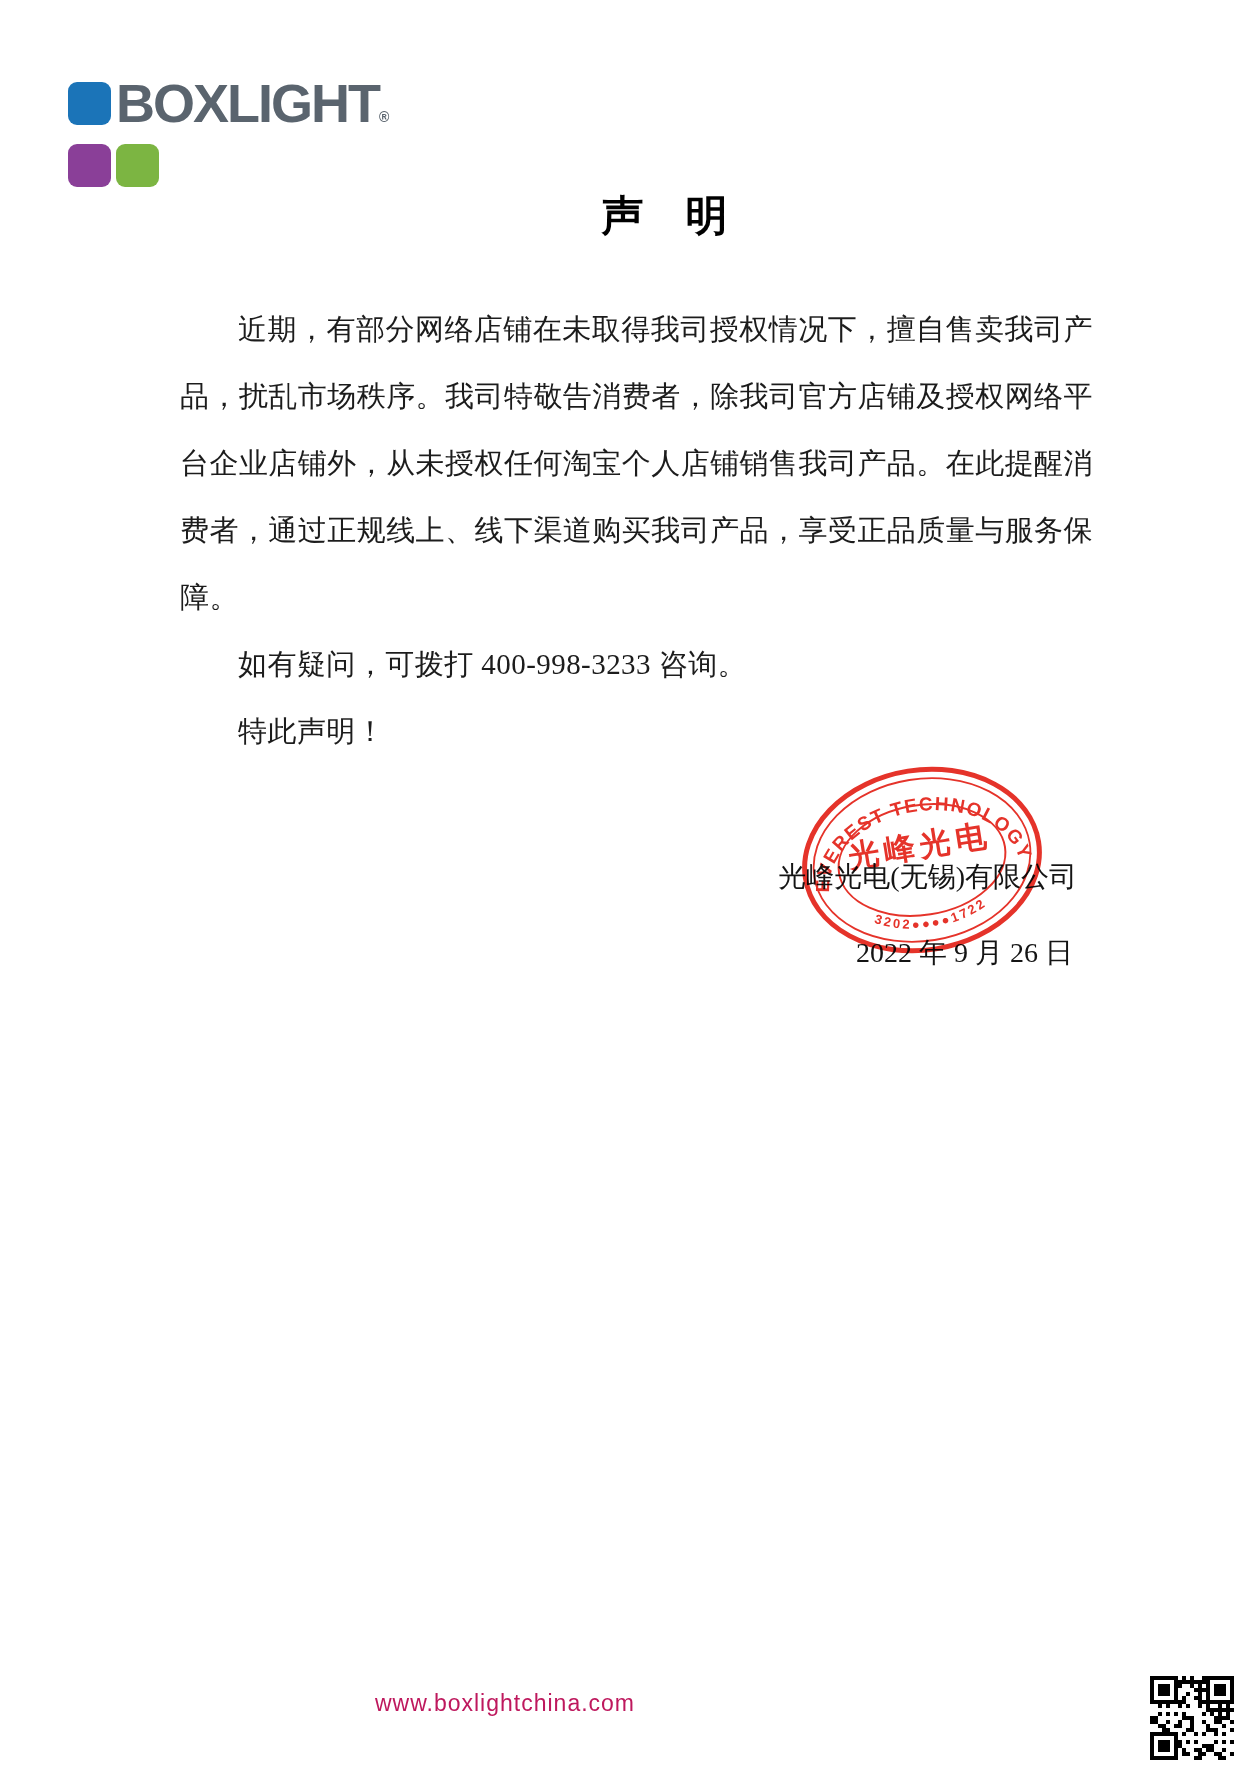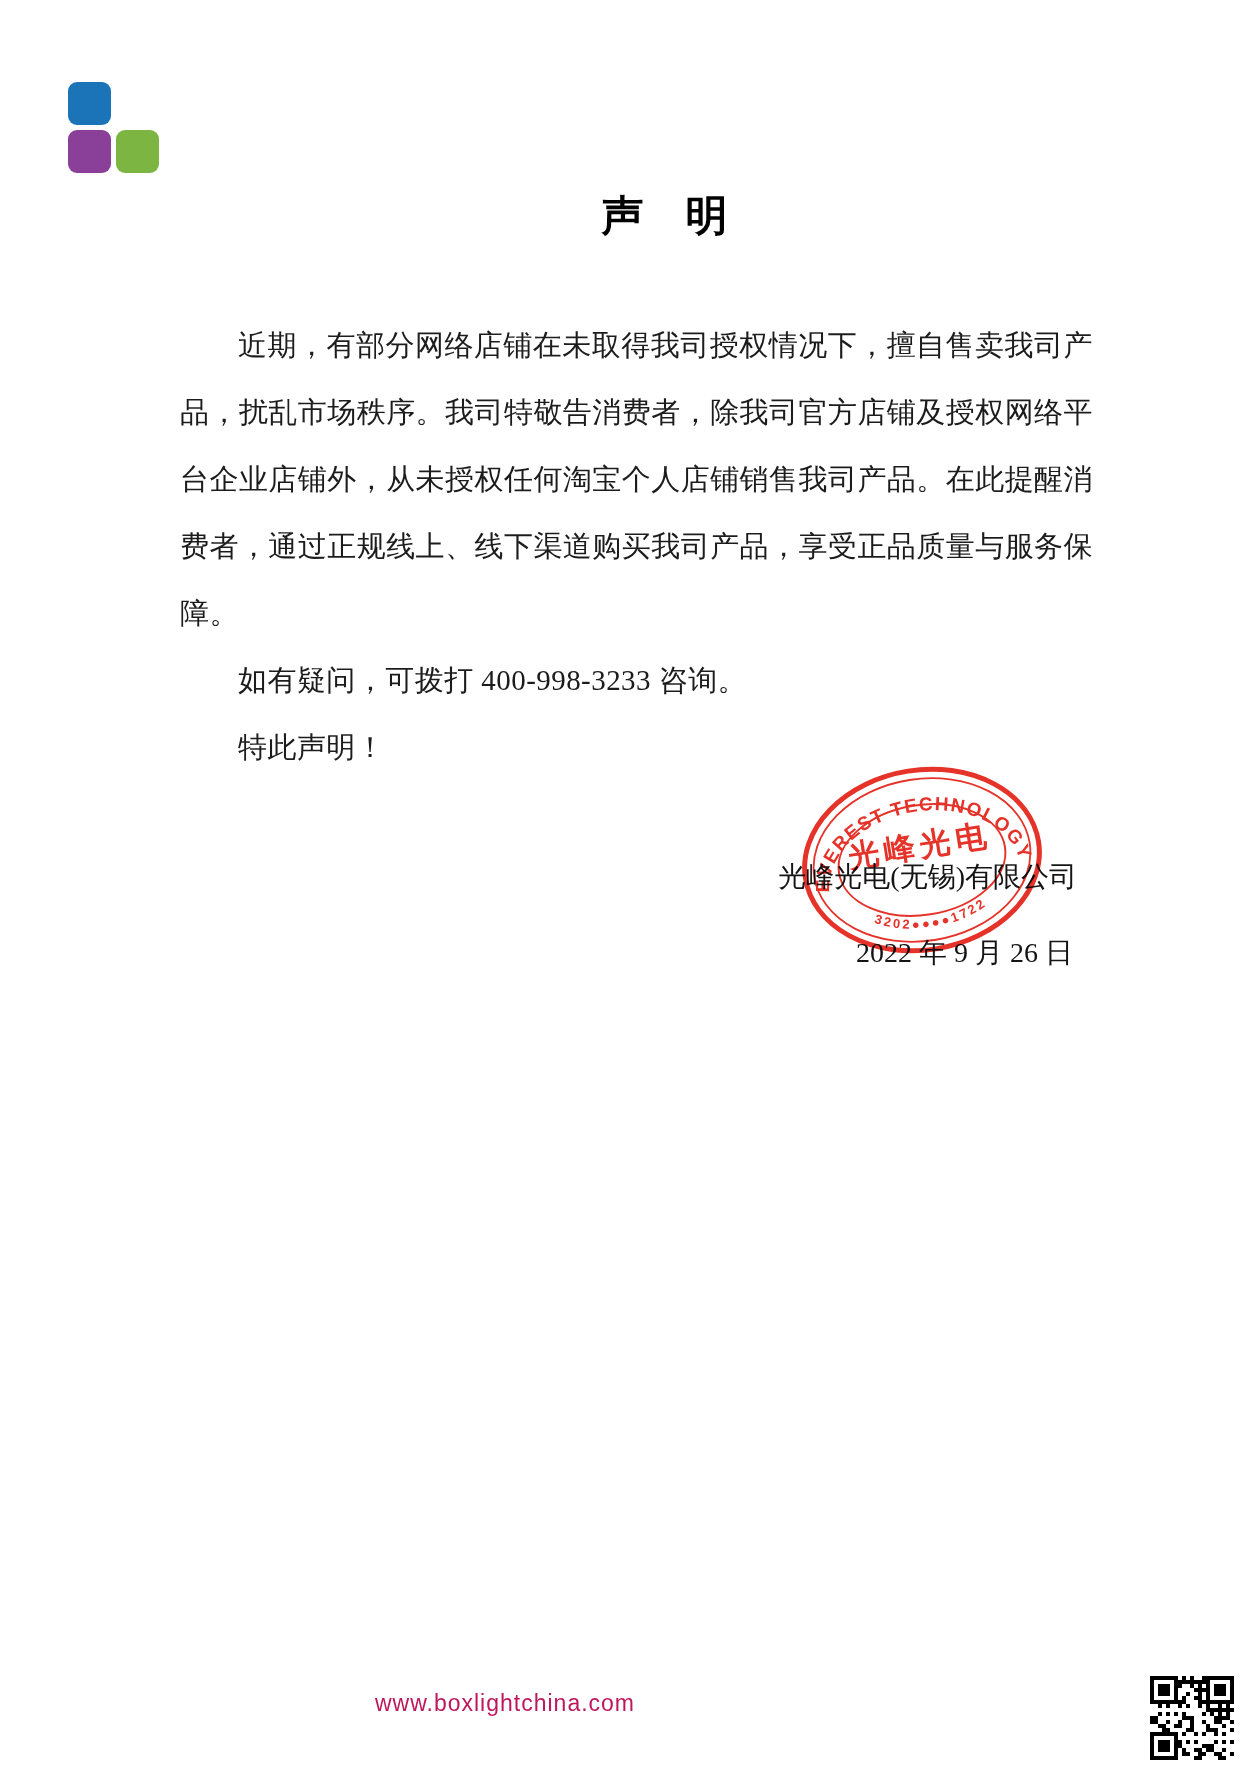--- a/index.html
+++ b/index.html
@@ -77,6 +77,7 @@
   <div class="logo">
     <div class="logo-row1">
       <div class="sq sq-blue"></div>
+      <div class="brand"><span>BOXLIGHT</span><span class="brand-reg">®</span></div>
     </div>
     <div class="logo-row2">
       <div class="sq sq-purple"></div>

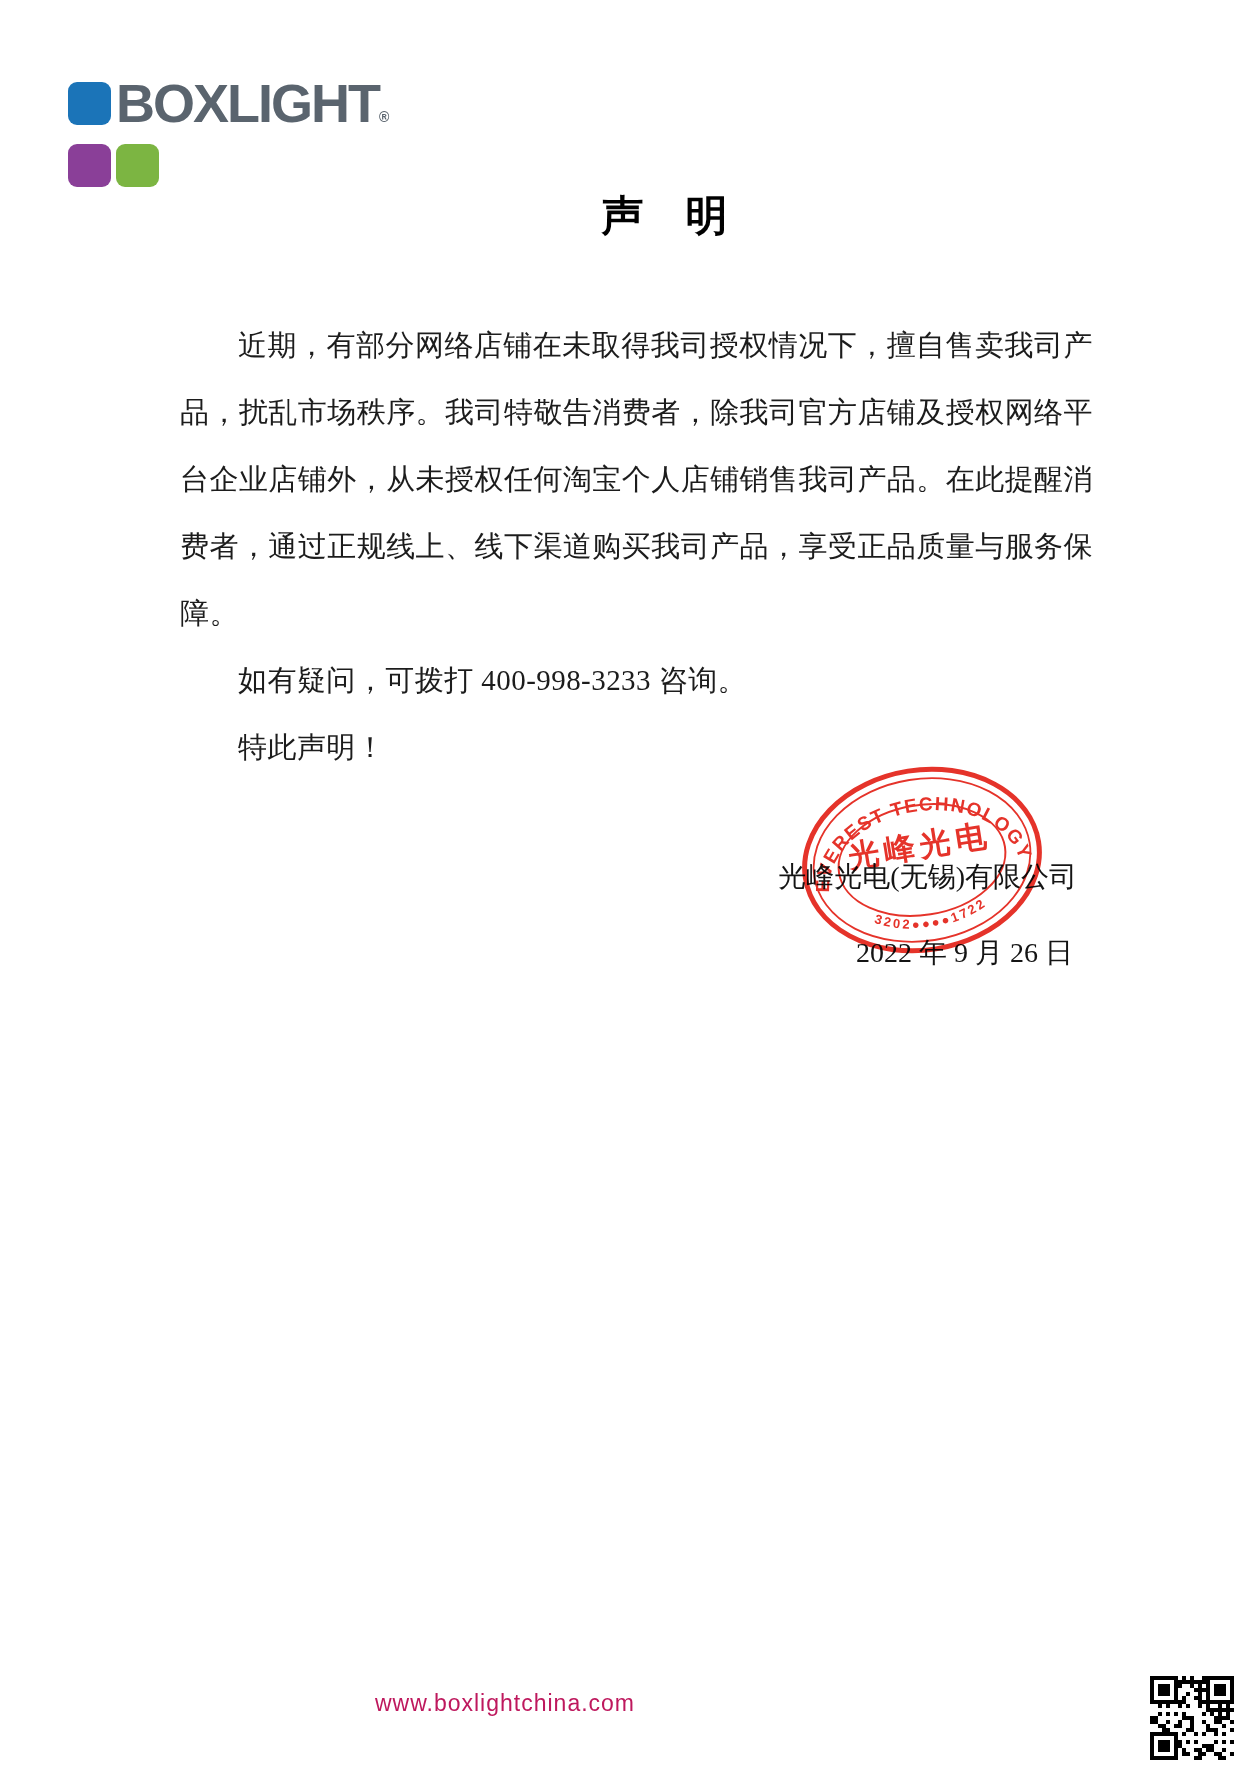--- a/index.html
+++ b/index.html
@@ -36,7 +36,7 @@
 
   
   .body-text{
-    position:absolute;left:180px;top:312px;width:913px;
+    position:absolute;left:180px;top:296px;width:913px;
     font-size:29px;line-height:67px;
     text-align:justify;letter-spacing:0.45px;
   }

